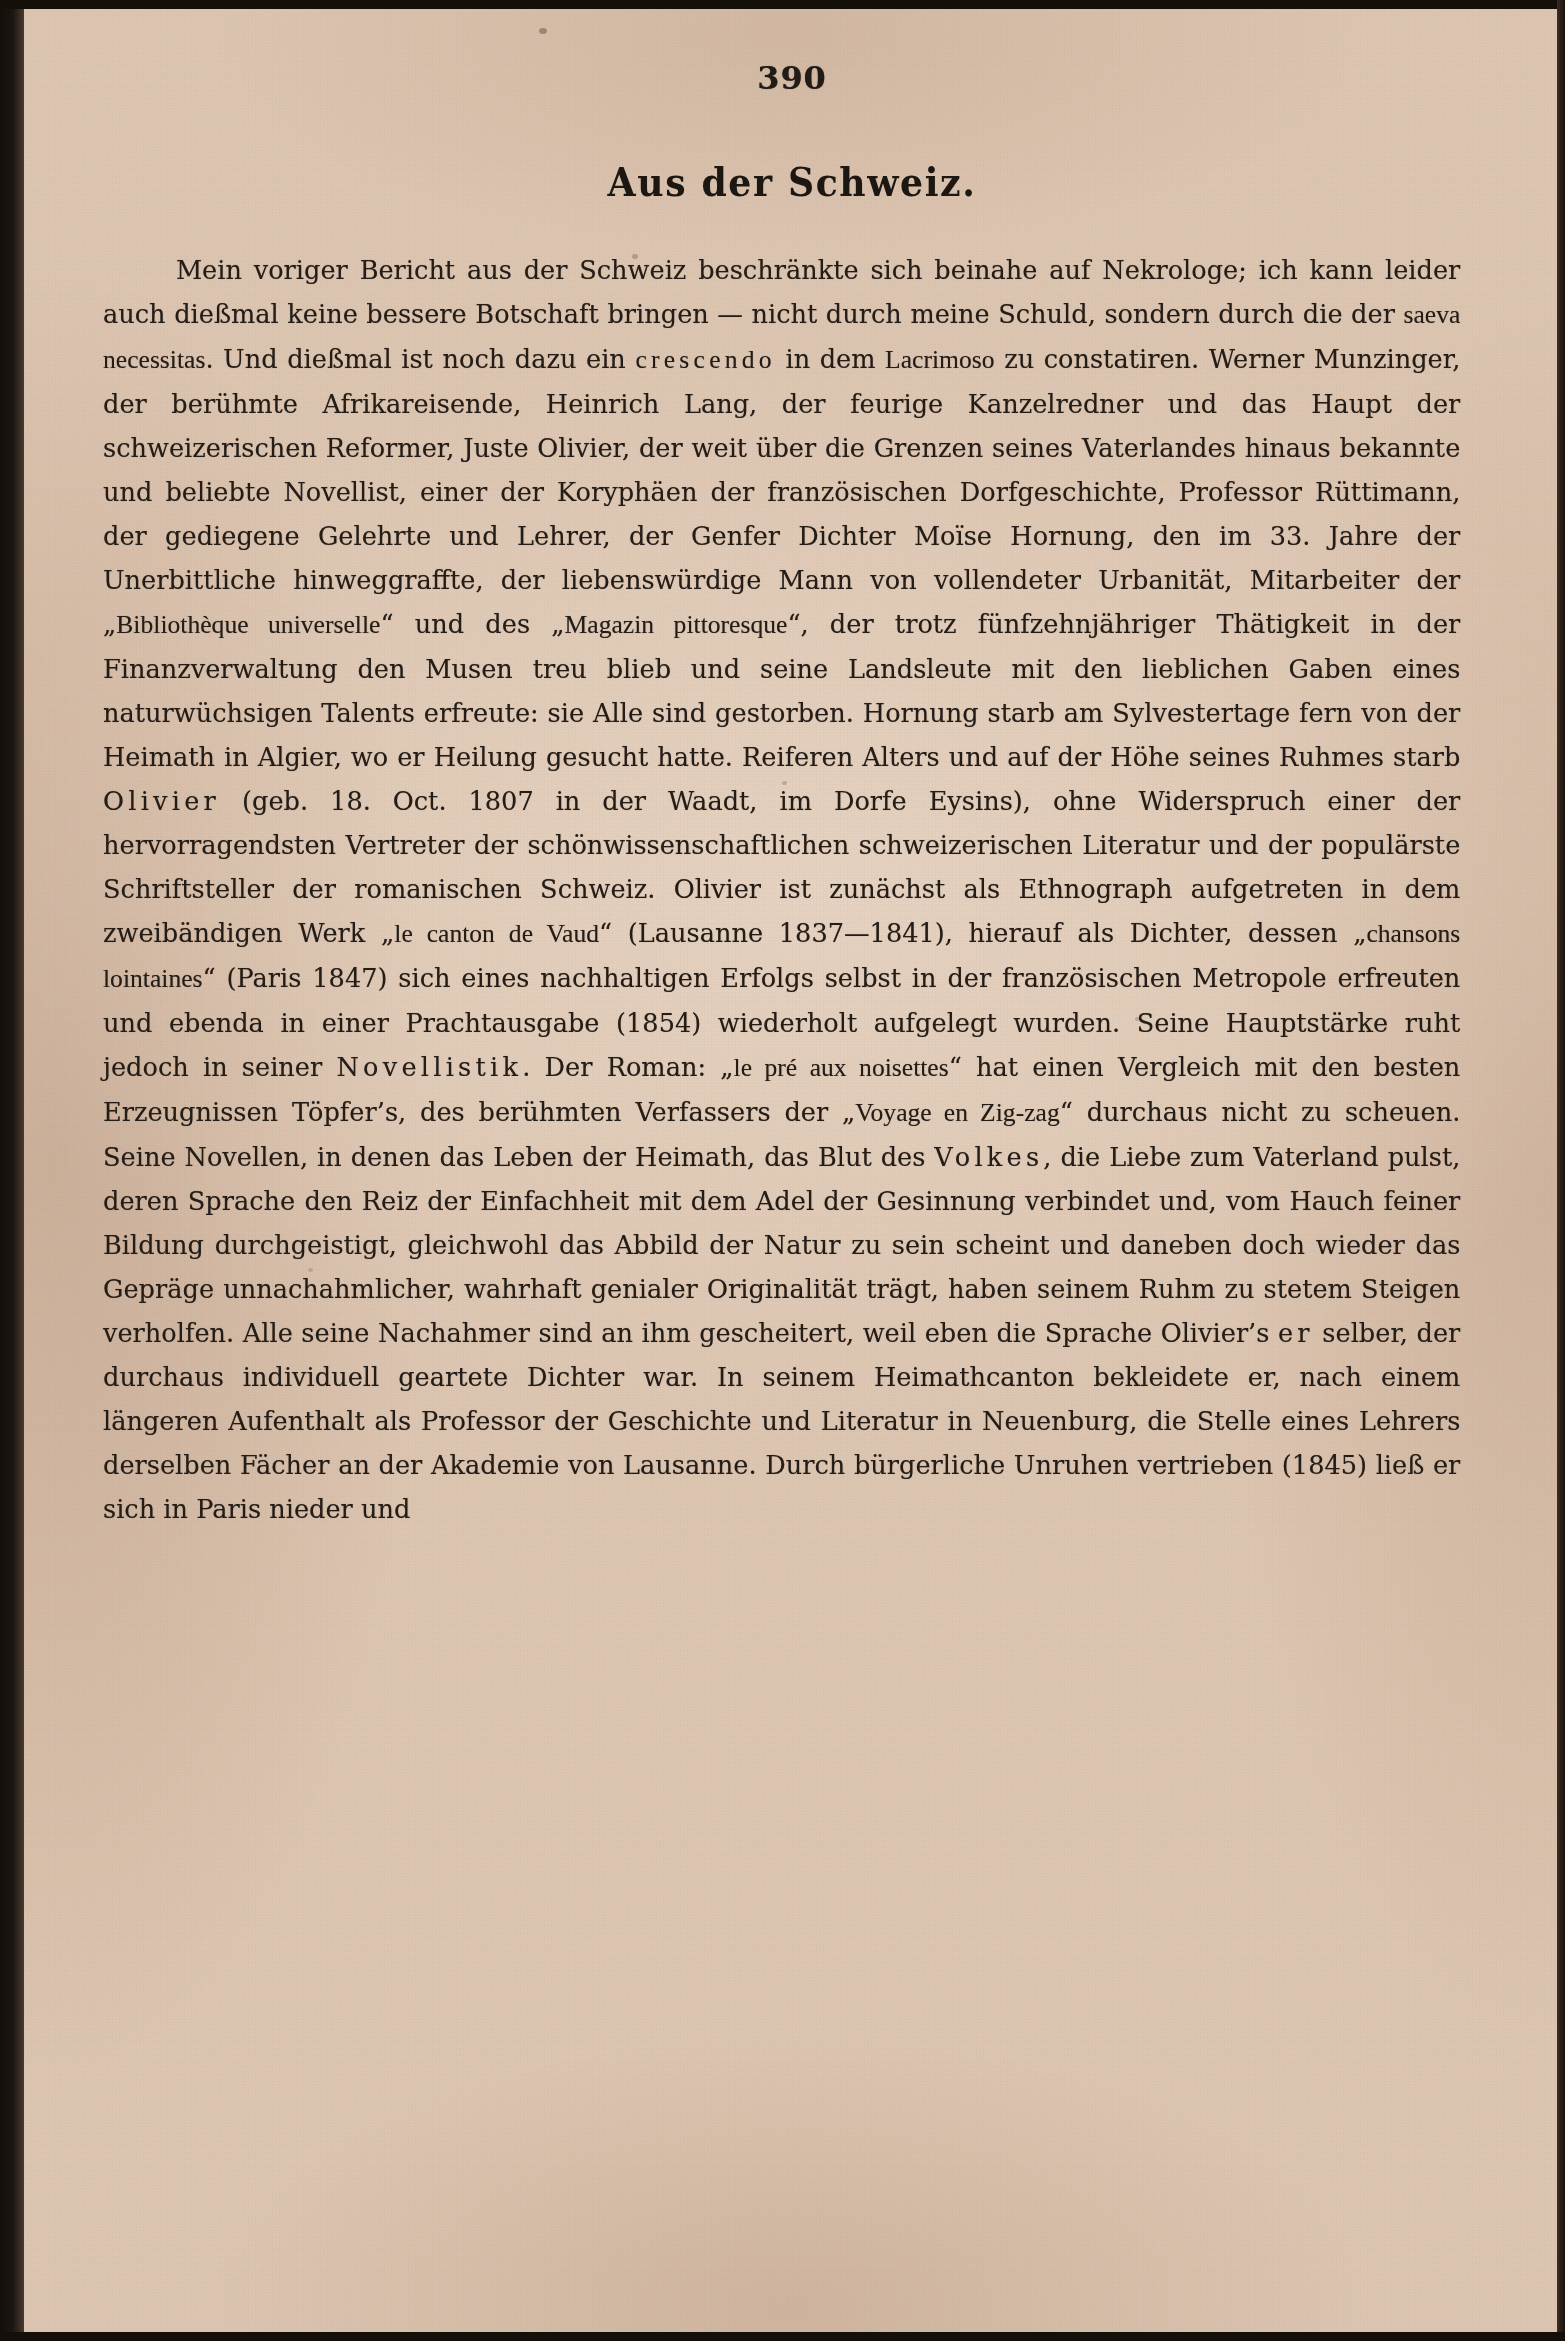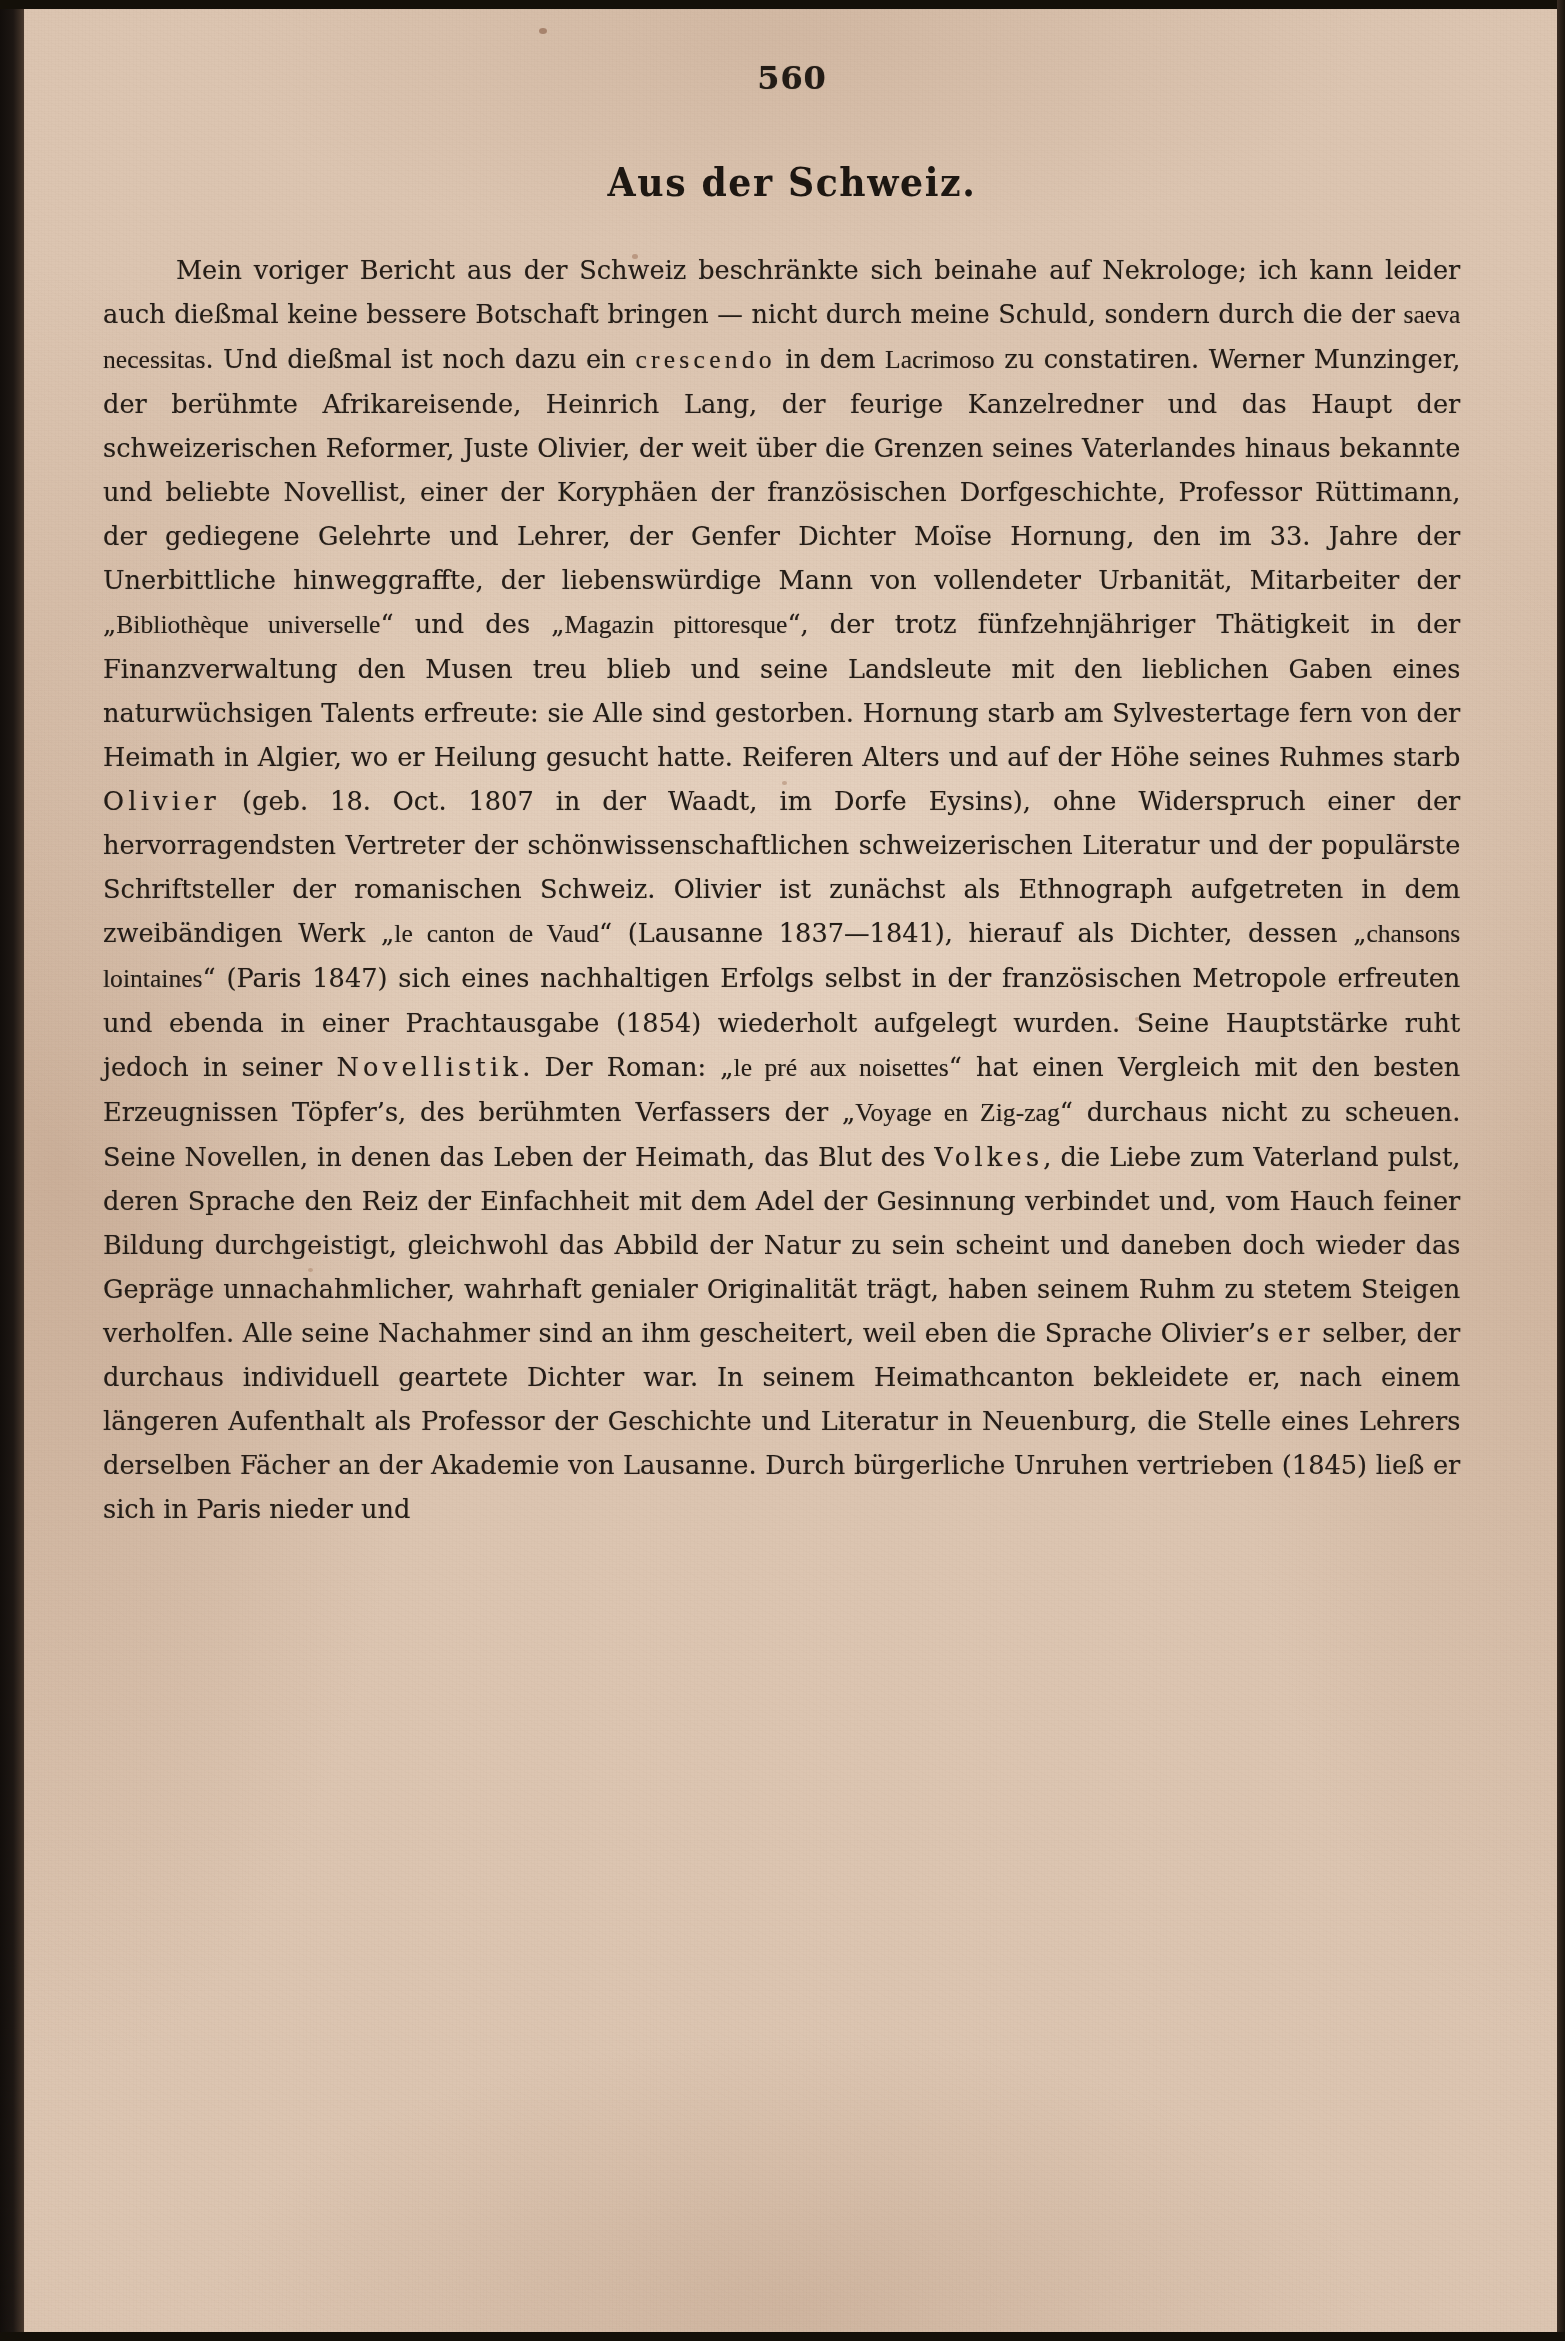--- a/index.html
+++ b/index.html
@@ -164,7 +164,7 @@
 
     <div id="typeblock">
 
-      <div id="folio">560</div>
+      <div id="folio">390</div>
 
       <h1 id="headline">Aus der Schweiz.</h1>
 

